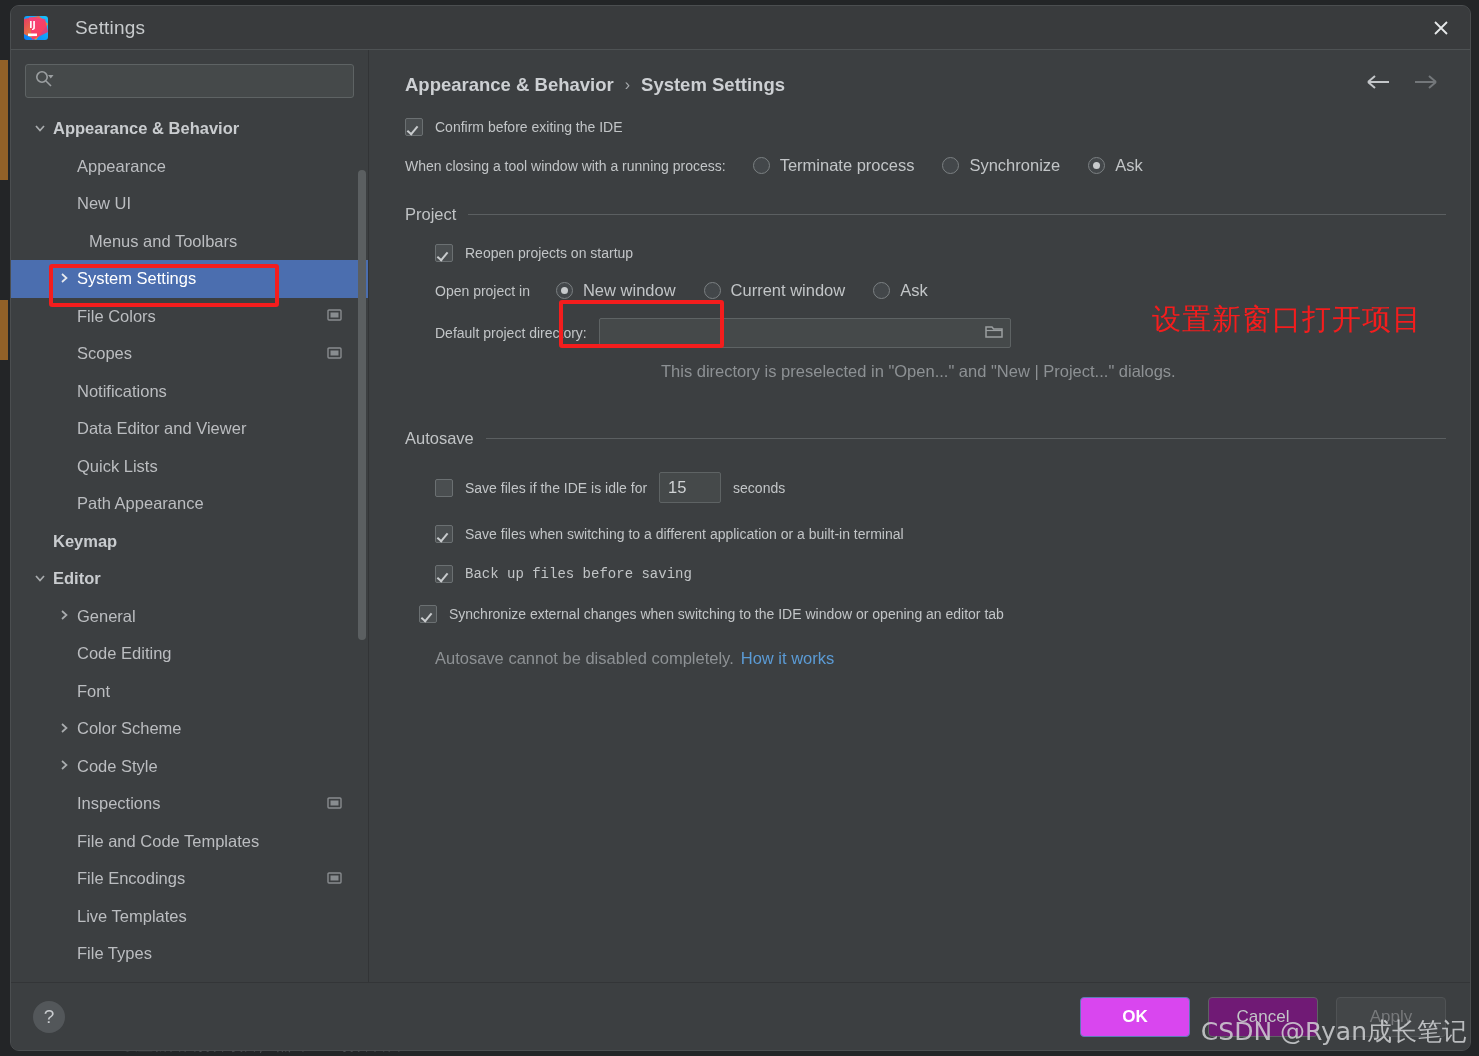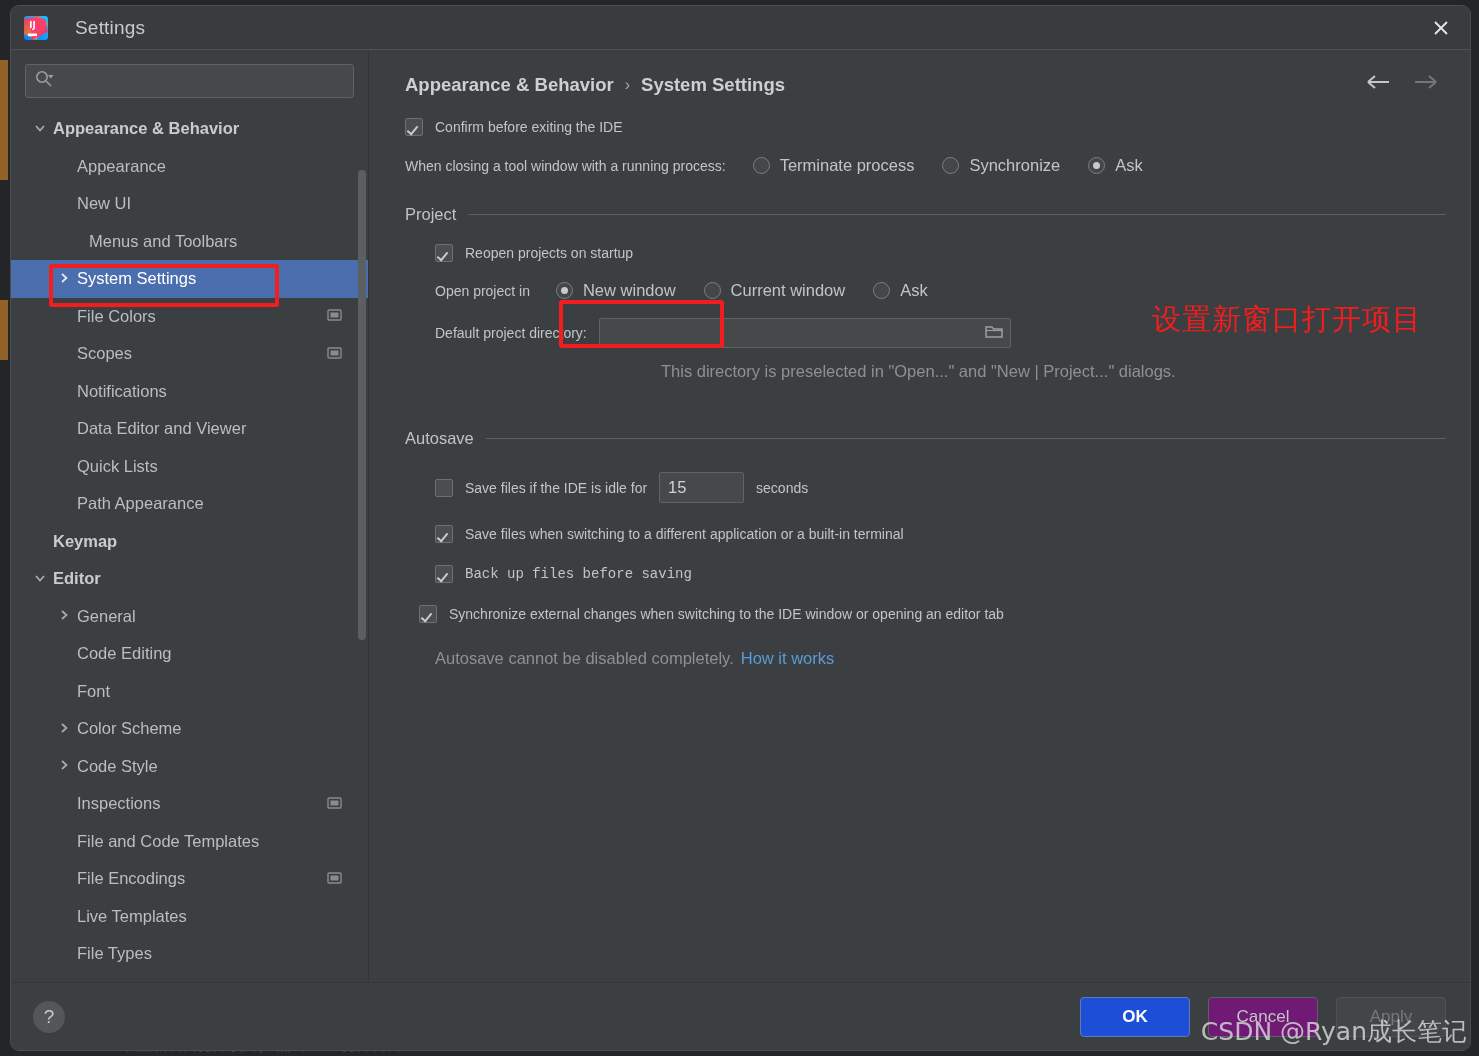--- a/index.html
+++ b/index.html
@@ -228,7 +228,7 @@
     font-family: "Liberation Sans", sans-serif;
   }
   .spinfield {
-    width: 85px; height: 31px;
+    width: 62px; height: 31px;
     background: #45494a;
     border: 1px solid #5e6364;
     border-radius: 2px;

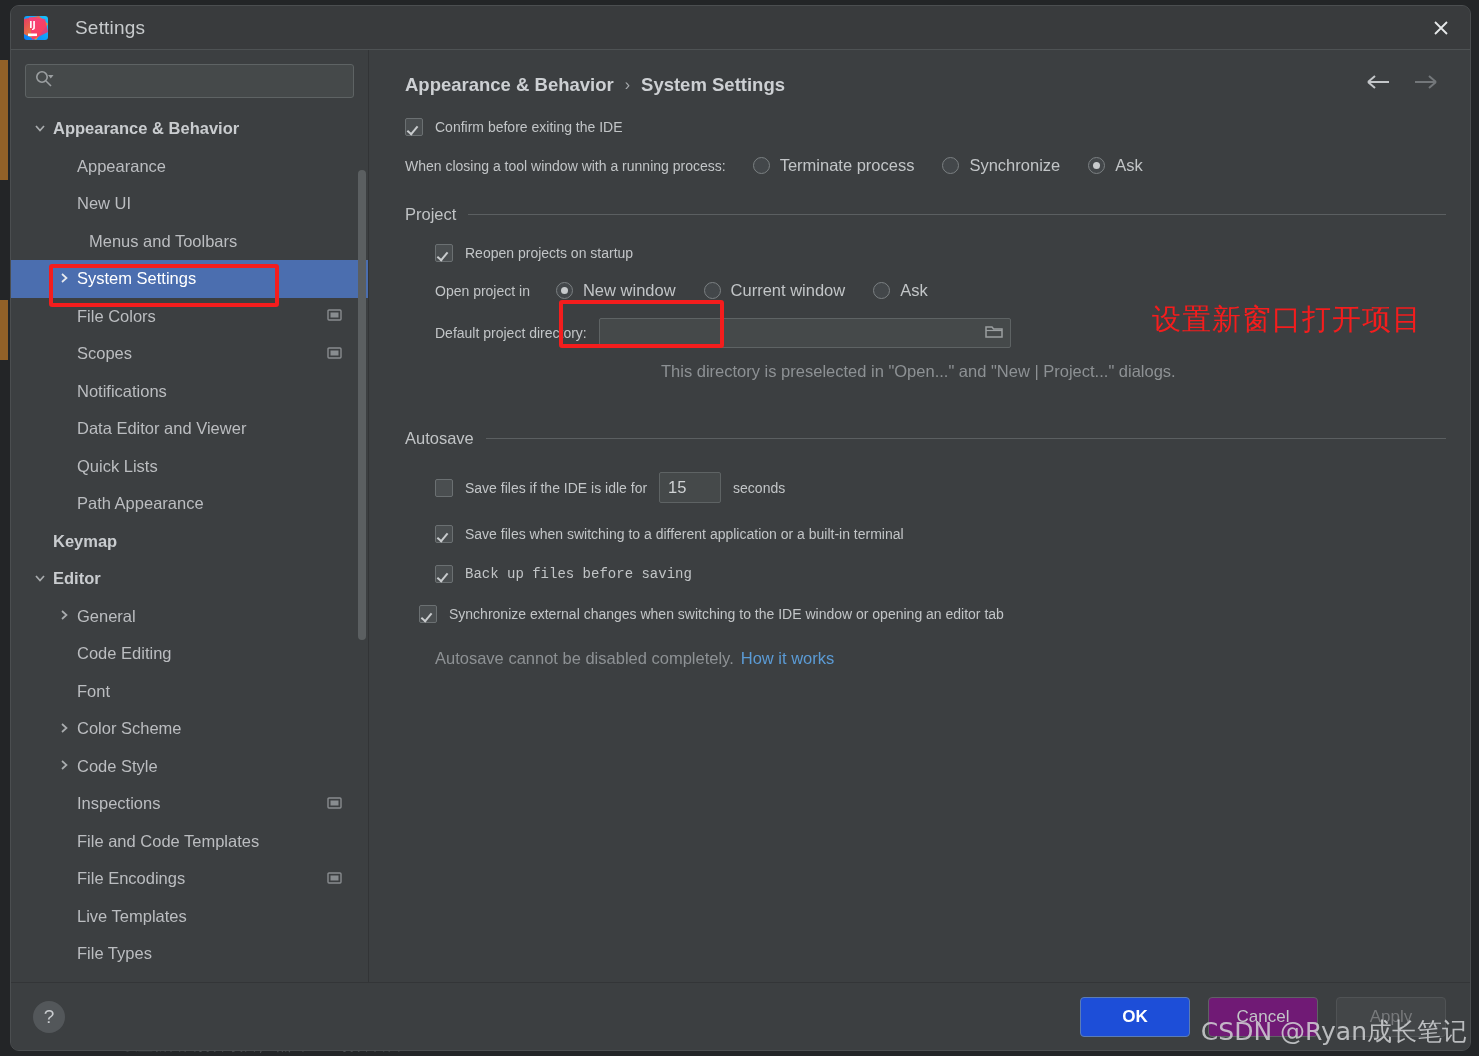--- a/index.html
+++ b/index.html
@@ -294,7 +294,7 @@
     font-size: 17px;
     cursor: pointer;
   }
-  .btn.primary { background: #1d4ed8; color: #ffffff; font-weight: bold; border: 1px solid #5b7cb5; }
+  .btn.primary { background: #d946ef; color: #ffffff; font-weight: bold; border: 1px solid #5b7cb5; }
   .btn.normal { background: #701a75; color: #c2c5c7; border: 1px solid #5e6264; }
   .btn.disabled { background: #434648; color: #77797b; border: 1px solid #505355; cursor: default; }
 

